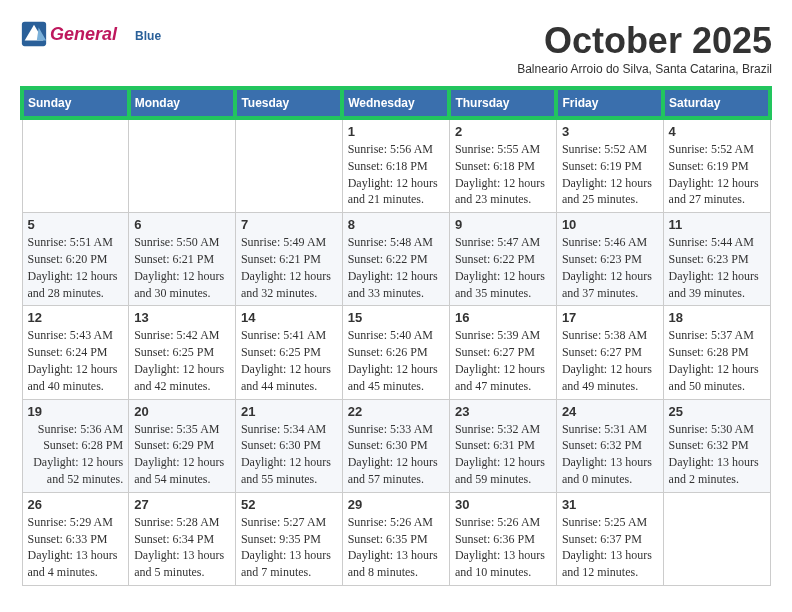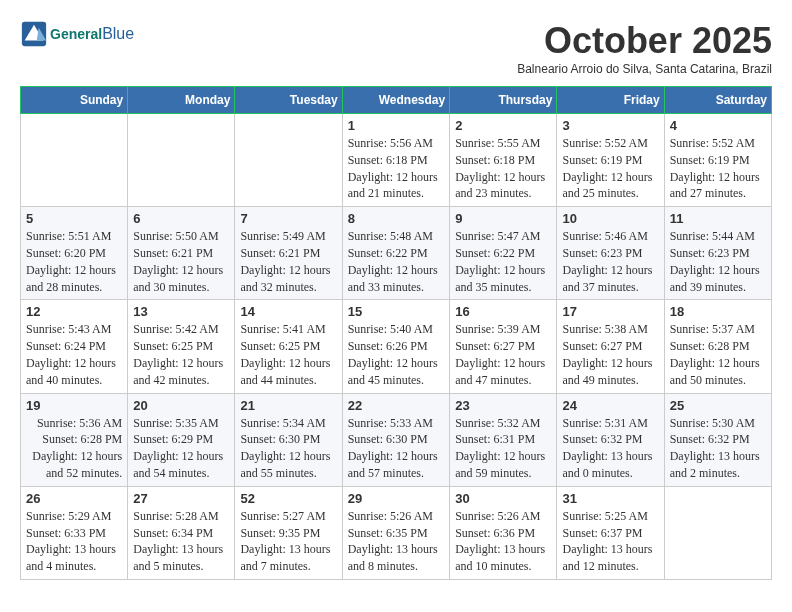--- a/index.html
+++ b/index.html
@@ -21,9 +21,10 @@
       align-items: center;
     }
     .logo-text-general {
-      font-size: 14px;
+      font-size: 18px;
       font-weight: bold;
-      color: #0f766e;
+      color: #be185d;
+      font-style: italic;
     }
     .logo-text-blue {
       font-size: 16px;

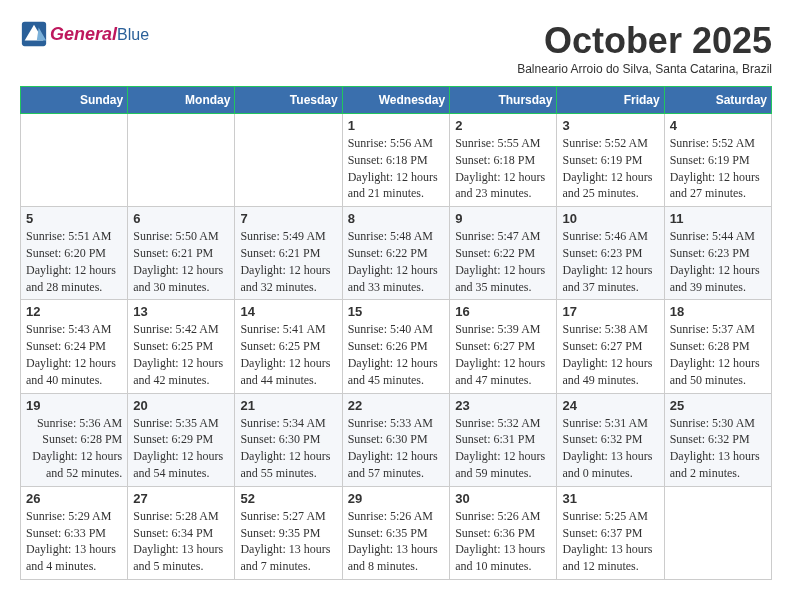--- a/index.html
+++ b/index.html
@@ -27,9 +27,10 @@
       font-style: italic;
     }
     .logo-text-blue {
-      font-size: 16px;
-      font-weight: normal;
+      font-size: 12px;
+      font-weight: bold;
       color: #2a6099;
+      padding-left: 18px;
     }
     .logo-icon {
       width: 28px;

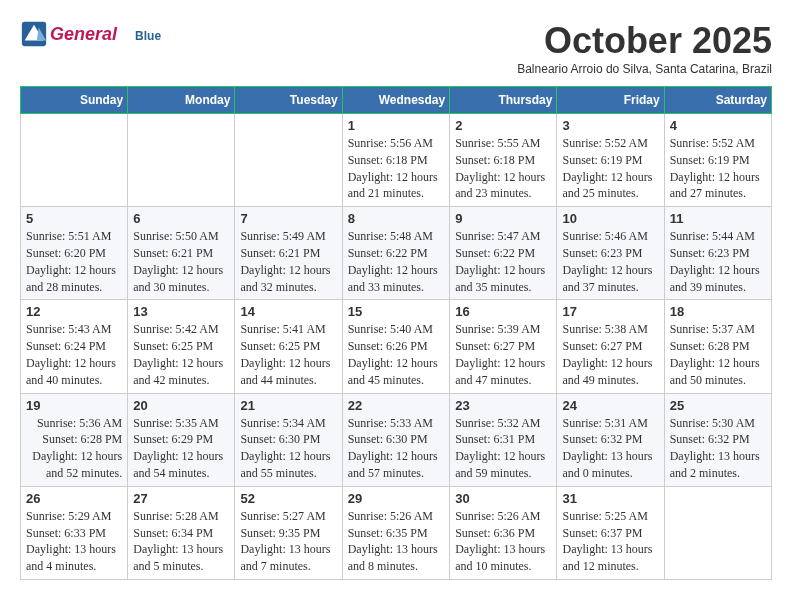--- a/index.html
+++ b/index.html
@@ -59,10 +59,10 @@
       background-color: #3a6fad;
       color: #fff;
       padding: 6px 4px;
-      text-align: right;
+      text-align: left;
       font-size: 12px;
       font-weight: bold;
-      border: 1px solid #22c55e;
+      border: 4px solid #22c55e;
     }
     .calendar-table tbody tr td {
       border: 1px solid #ccc;

